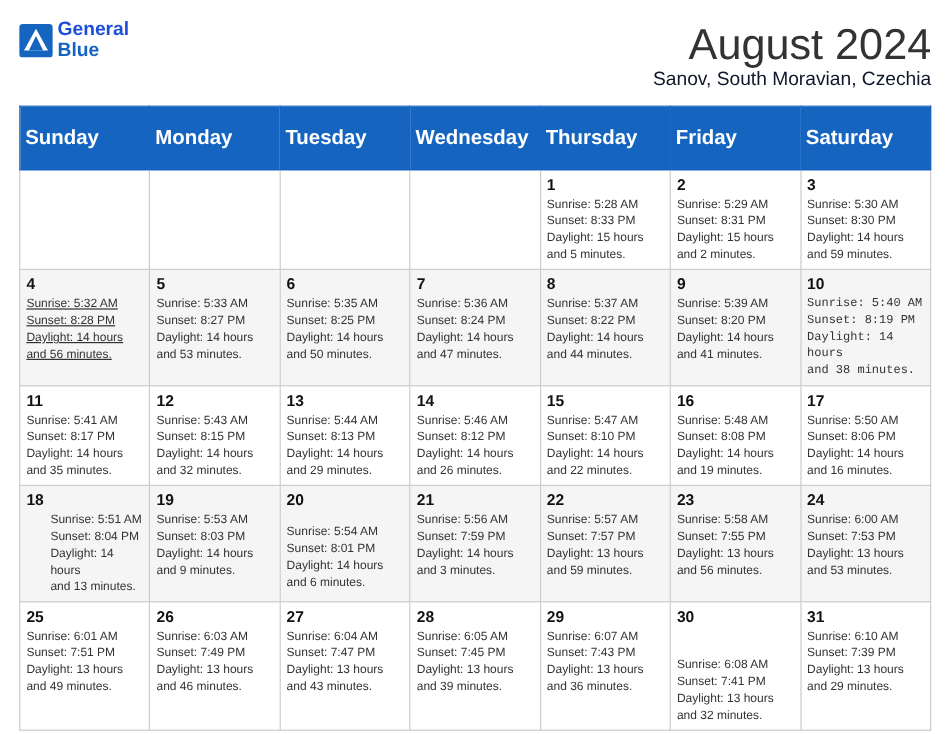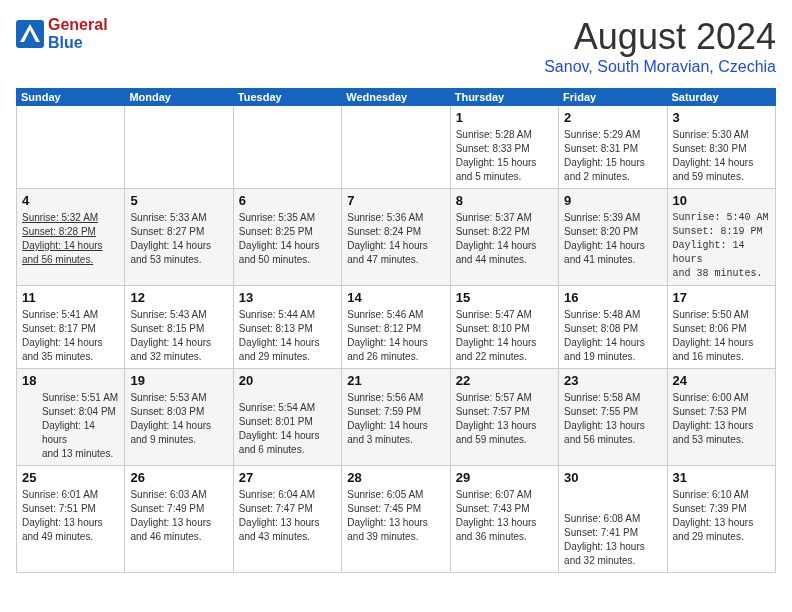--- a/index.html
+++ b/index.html
@@ -97,7 +97,7 @@
       <polygon points="14,10 20,22 8,22" fill="#1565c0"></polygon>
     </svg>
     <div>
-      <span style="font-size:16px;color:#b91c1c;font-weight:bold;">General</span><br>
+      <span style="font-size:16px;color:#1d4ed8;font-weight:bold;">General</span><br>
       <span style="font-size:16px;color:#1565c0;font-weight:bold;">Blue</span>
     </div>
   </div>

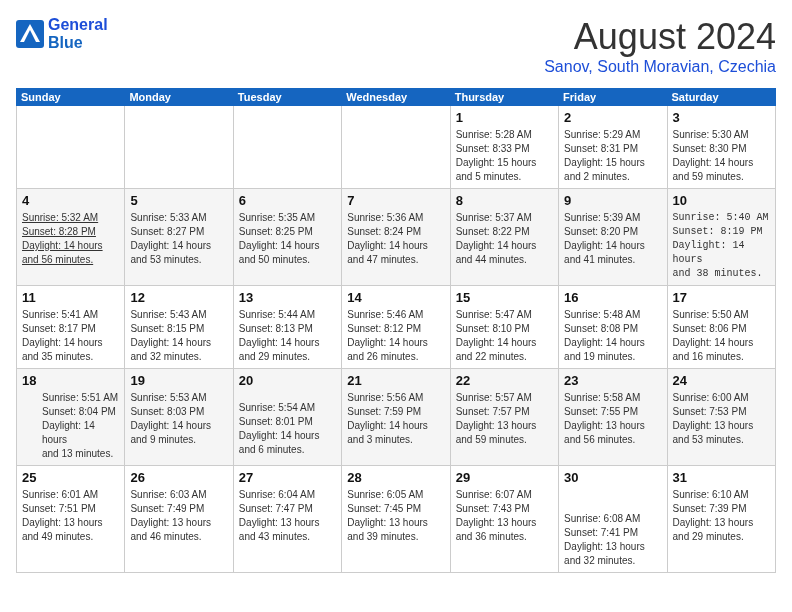--- a/index.html
+++ b/index.html
@@ -36,7 +36,7 @@
     }
     .location {
       font-size: 16px;
-      color: #1d4ed8;
+      color: #0f172a;
     }
     table {
       width: 100%;

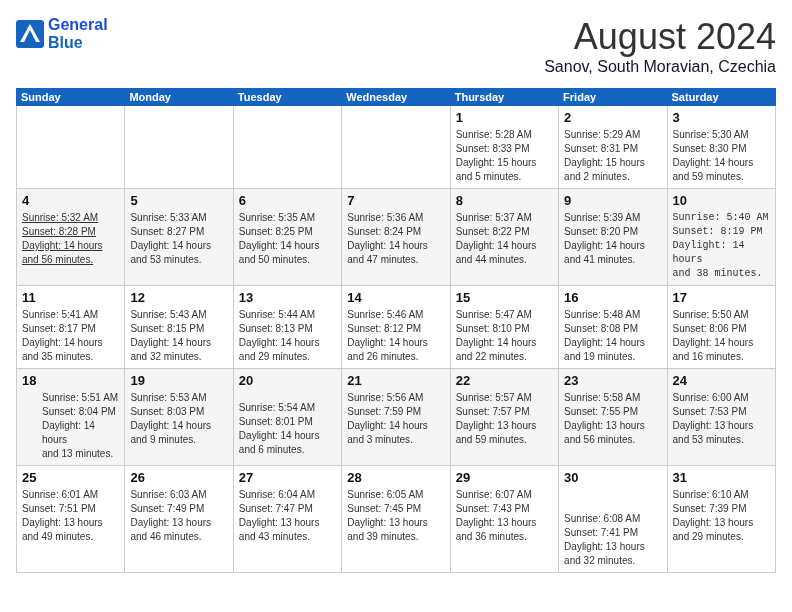--- a/index.html
+++ b/index.html
@@ -47,8 +47,8 @@
       color: #fff;
     }
     thead th {
-      padding: 2px 4px;
-      font-size: 11px;
+      padding: 16px 4px;
+      font-size: 17px;
       font-weight: bold;
       text-align: left;
       border: 1px solid #1565c0;

